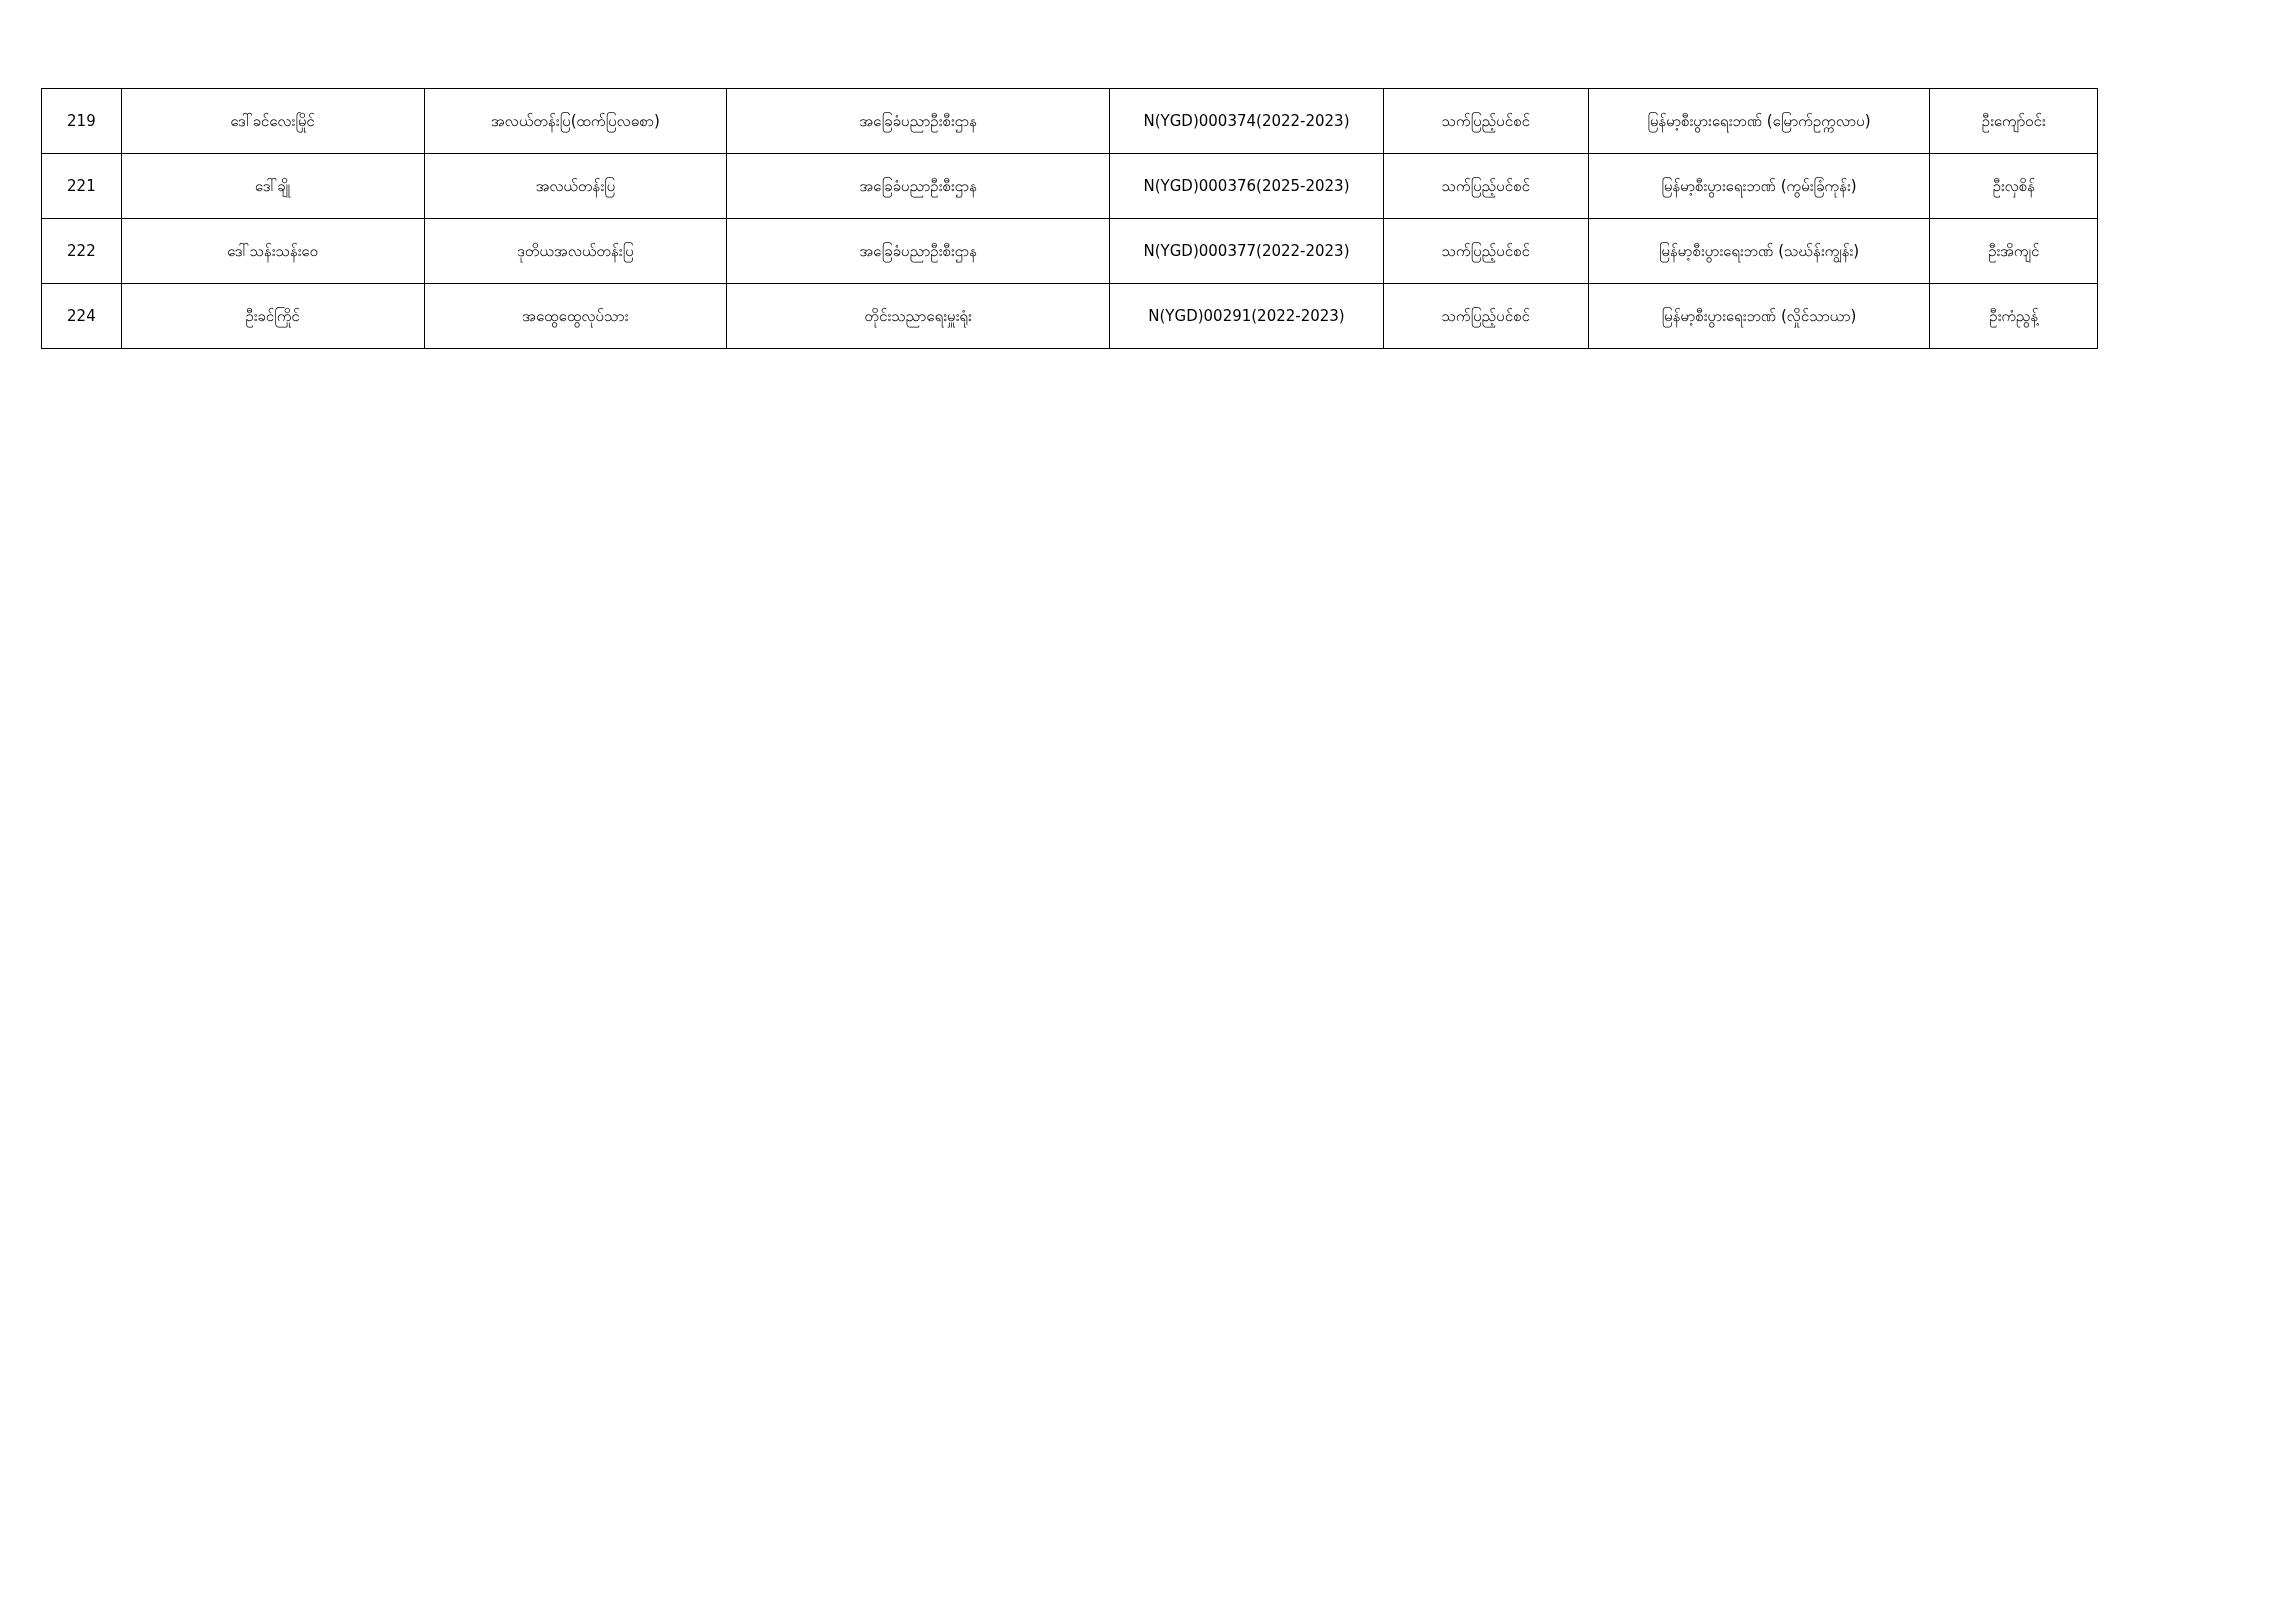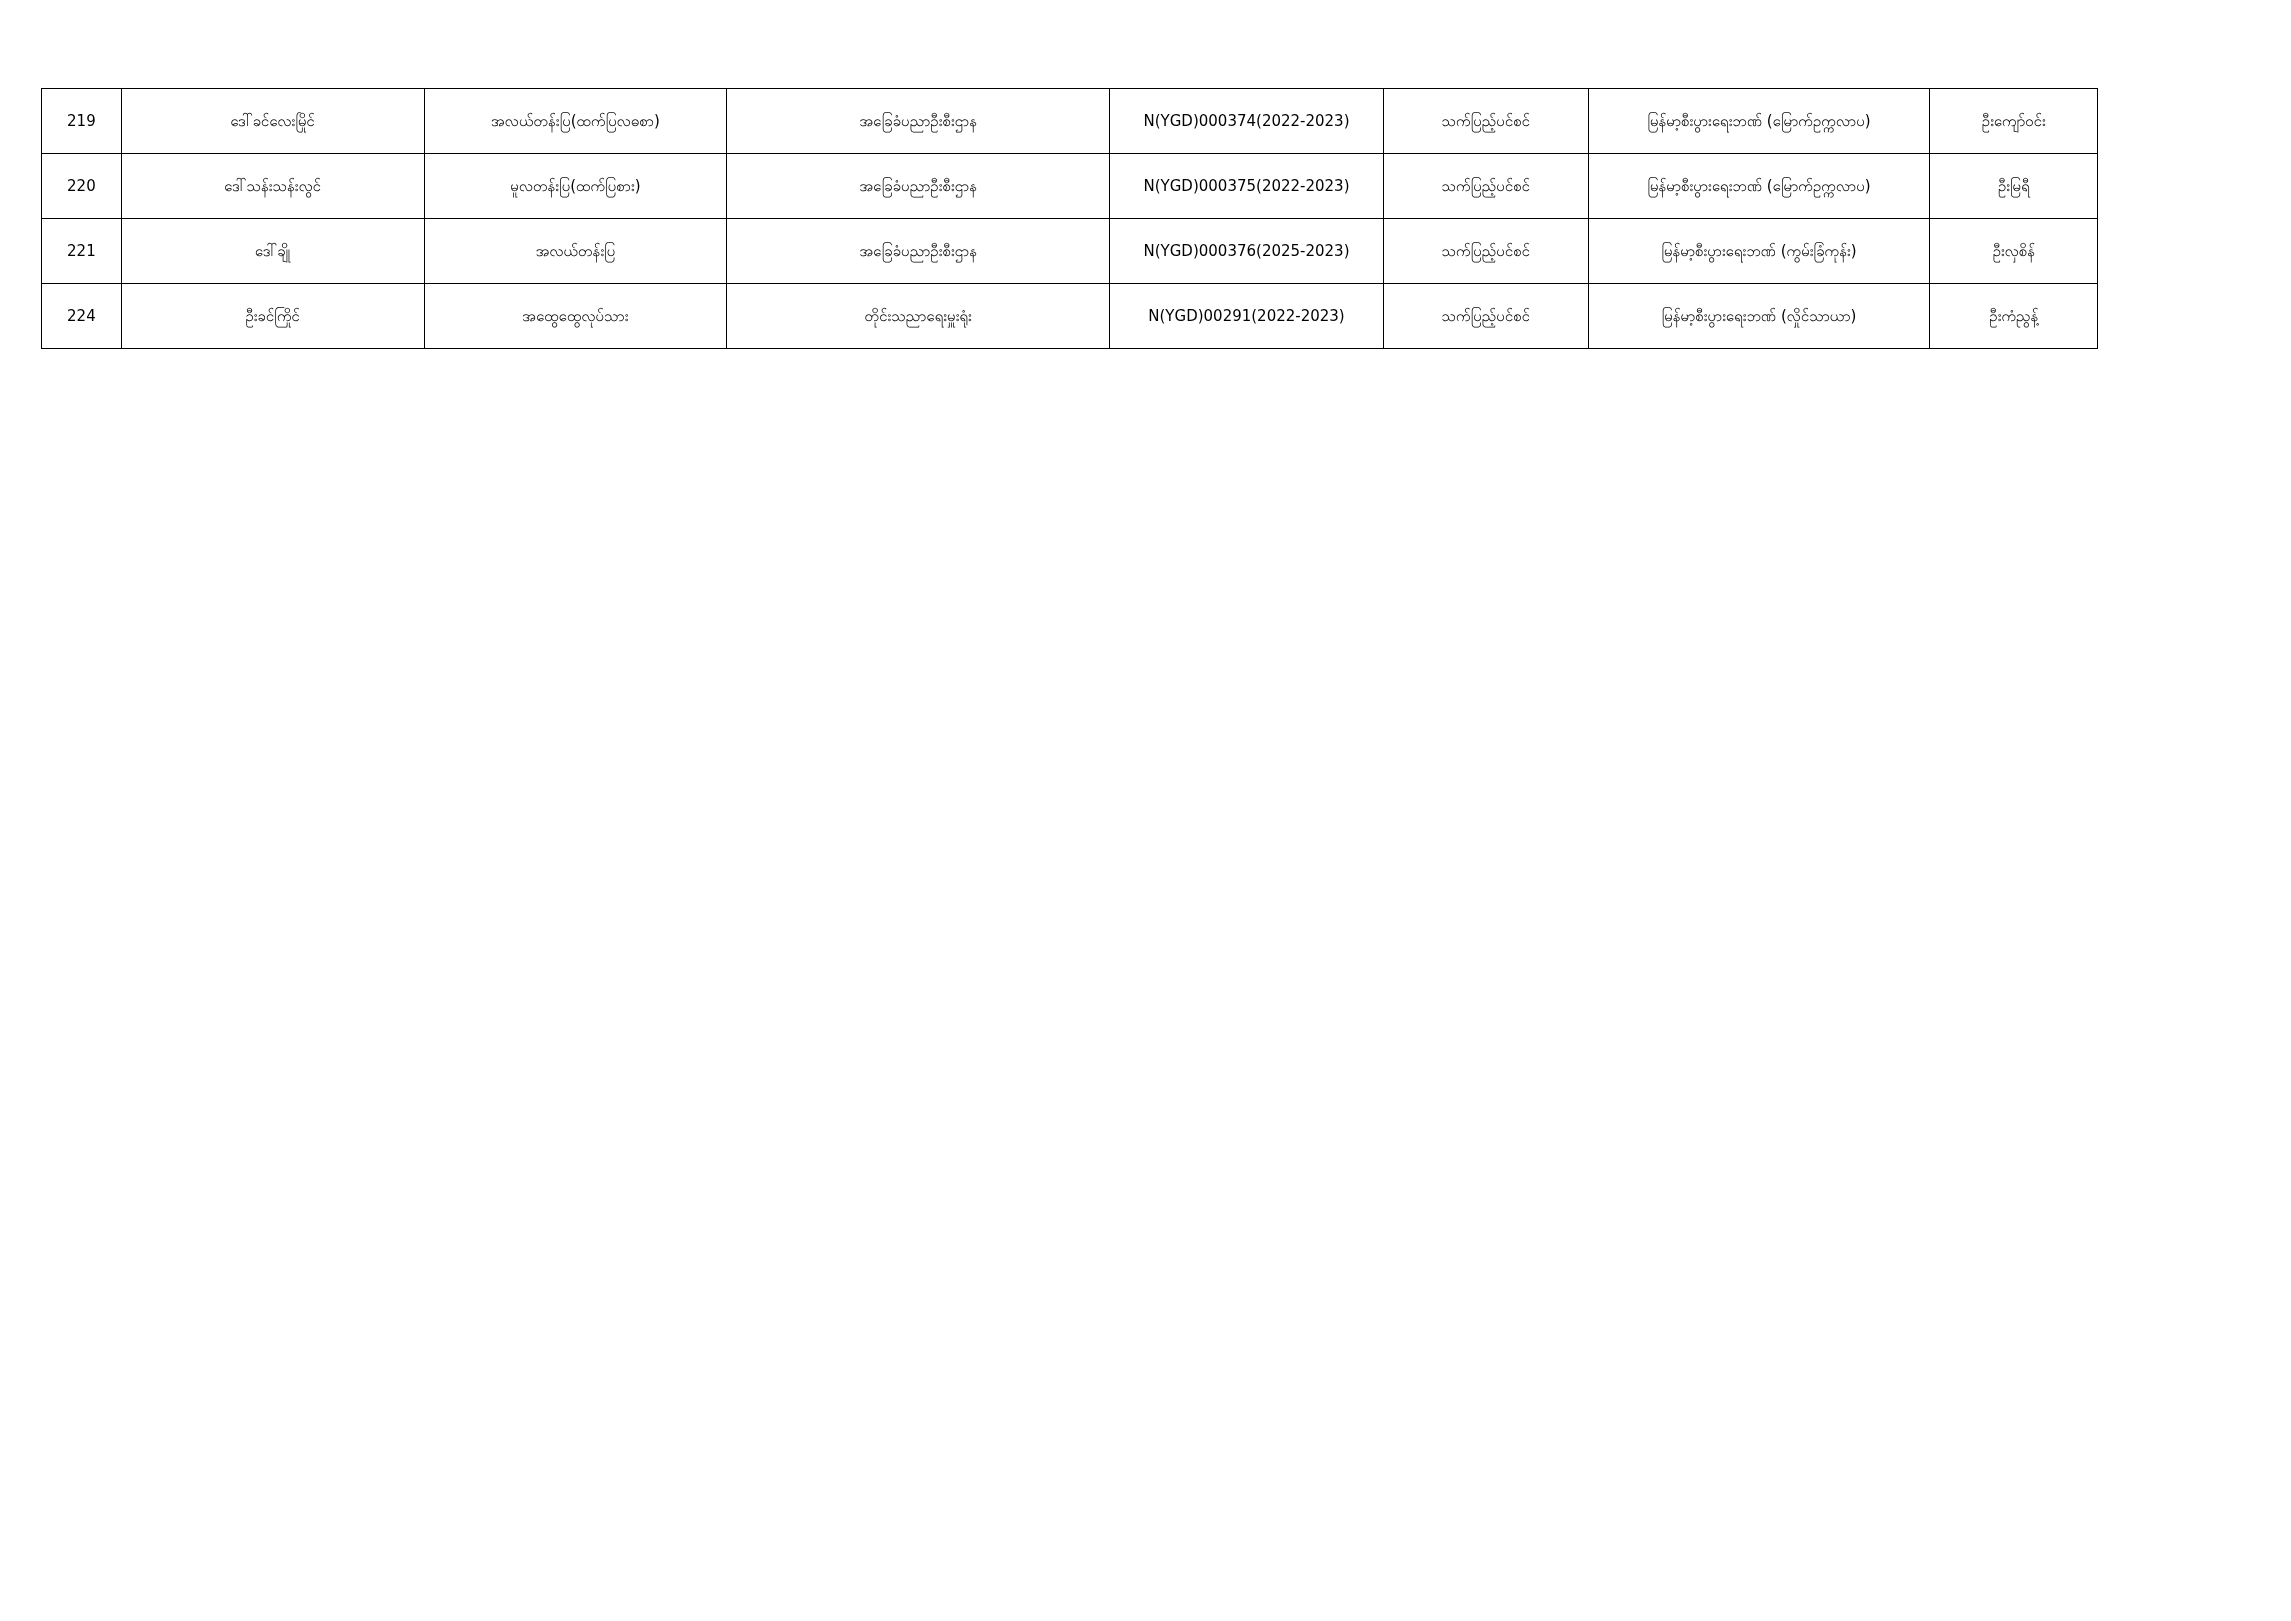--- a/index.html
+++ b/index.html
@@ -67,16 +67,6 @@
         <td class="c-father">ဦးကျော်ဝင်း</td>
       </tr>
       <tr class="row">
-        <td class="c-no">220</td>
-        <td class="c-name">ဒေါ်သန်းသန်းလွင်</td>
-        <td class="c-rank">မူလတန်းပြ(ထက်ပြစား)</td>
-        <td class="c-dept">အခြေခံပညာဦးစီးဌာန</td>
-        <td class="c-regno">N(YGD)000375(2022-2023)</td>
-        <td class="c-type">သက်ပြည့်ပင်စင်</td>
-        <td class="c-bank">မြန်မာ့စီးပွားရေးဘဏ် (မြောက်ဥက္ကလာပ)</td>
-        <td class="c-father">ဦးမြရီ</td>
-      </tr>
-      <tr class="row">
         <td class="c-no">221</td>
         <td class="c-name">ဒေါ်ချို</td>
         <td class="c-rank">အလယ်တန်းပြ</td>

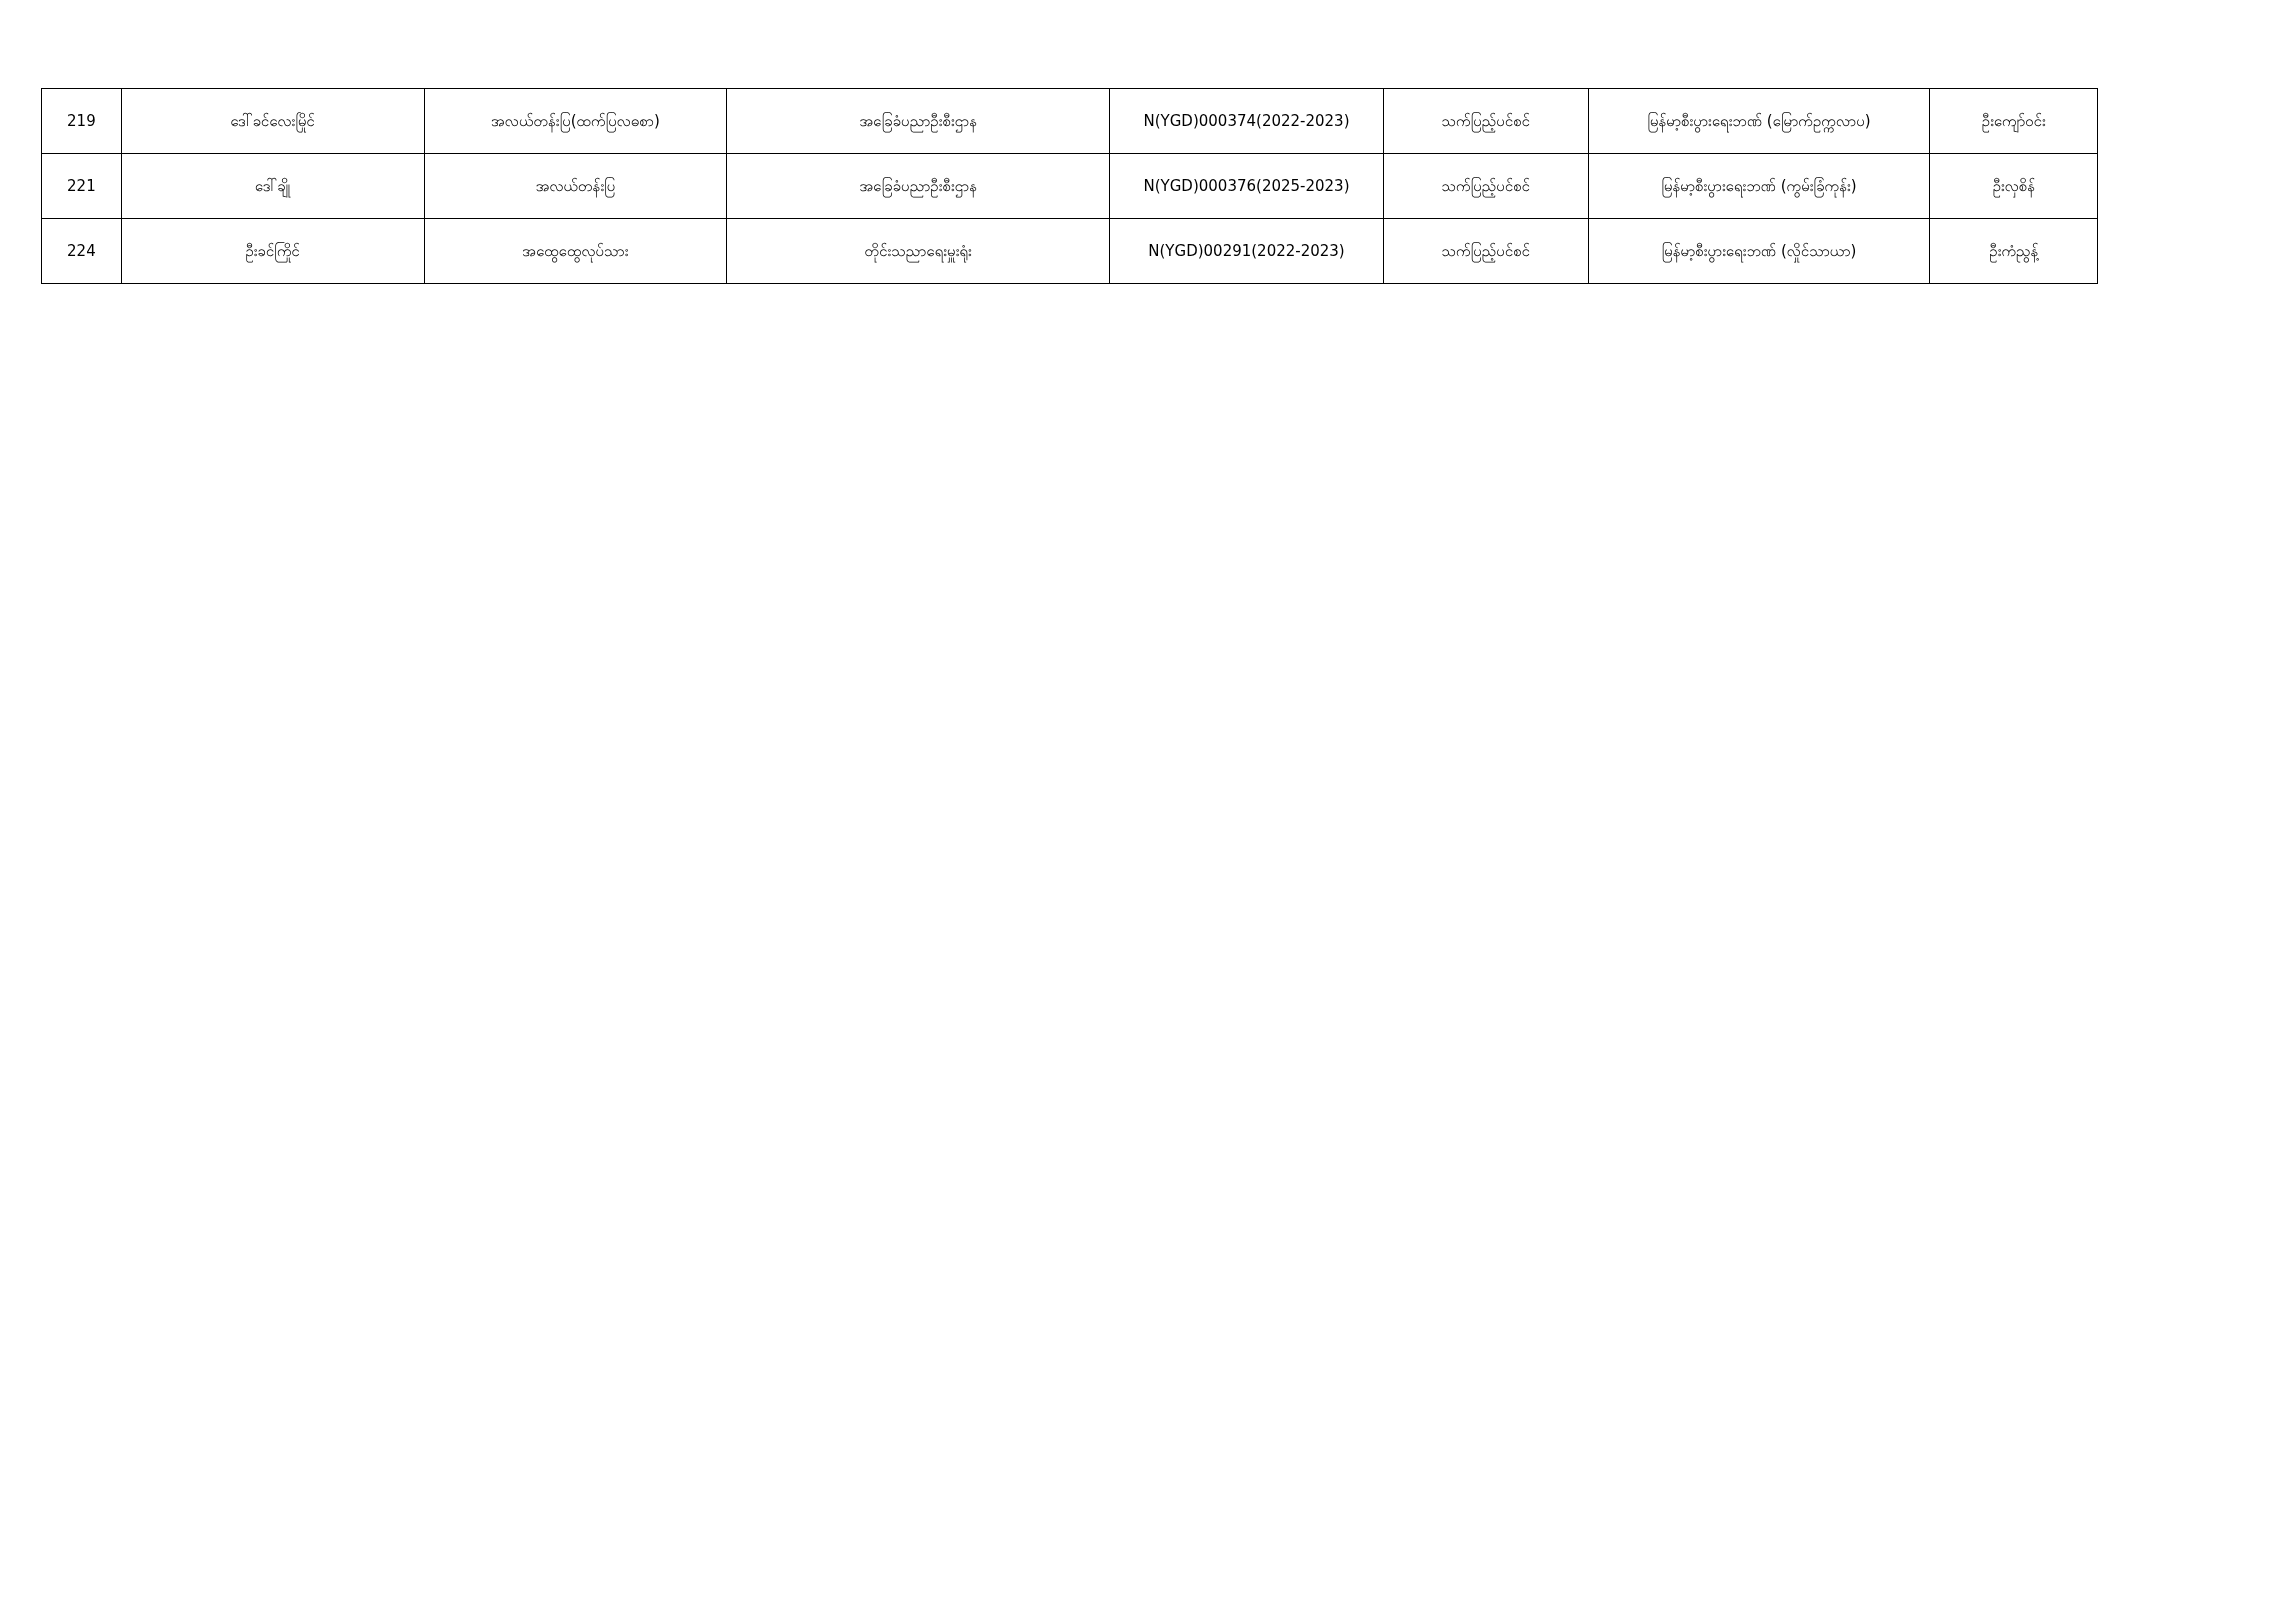--- a/index.html
+++ b/index.html
@@ -77,6 +77,16 @@
         <td class="c-father">ဦးလှစိန်</td>
       </tr>
       <tr class="row">
+        <td class="c-no">222</td>
+        <td class="c-name">ဒေါ်သန်းသန်းဝေ</td>
+        <td class="c-rank">ဒုတိယအလယ်တန်းပြ</td>
+        <td class="c-dept">အခြေခံပညာဦးစီးဌာန</td>
+        <td class="c-regno">N(YGD)000377(2022-2023)</td>
+        <td class="c-type">သက်ပြည့်ပင်စင်</td>
+        <td class="c-bank">မြန်မာ့စီးပွားရေးဘဏ် (သဃ်န်းကျွန်း)</td>
+        <td class="c-father">ဦးအိကျင်</td>
+      </tr>
+      <tr class="row">
         <td class="c-no">224</td>
         <td class="c-name">ဦးခင်ကြိုင်</td>
         <td class="c-rank">အထွေထွေလုပ်သား</td>

